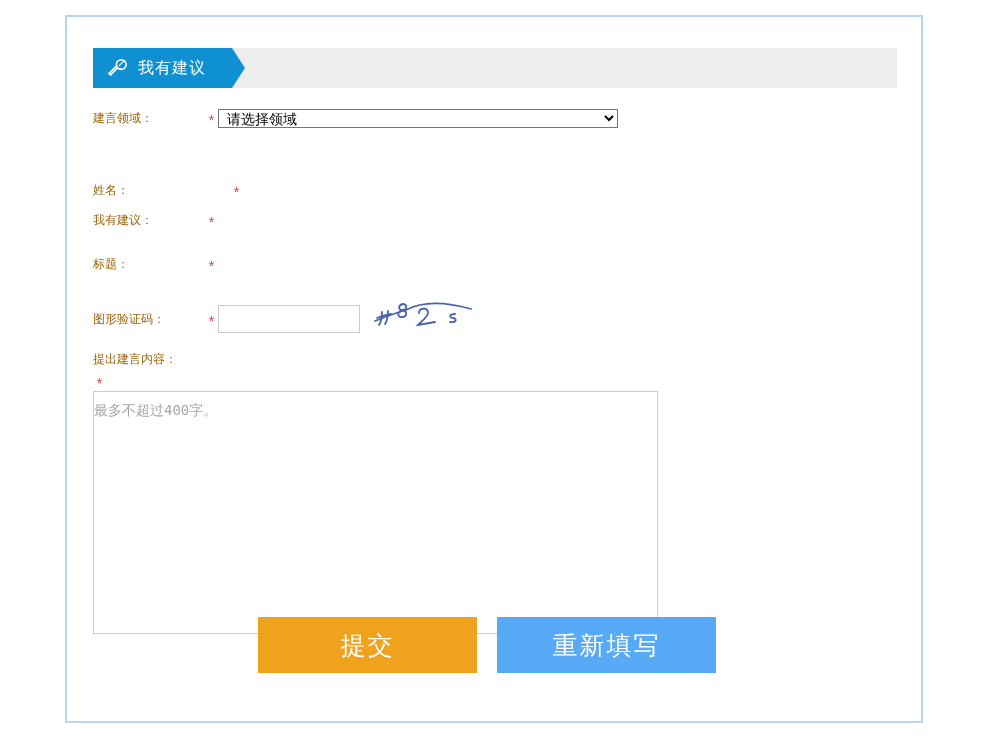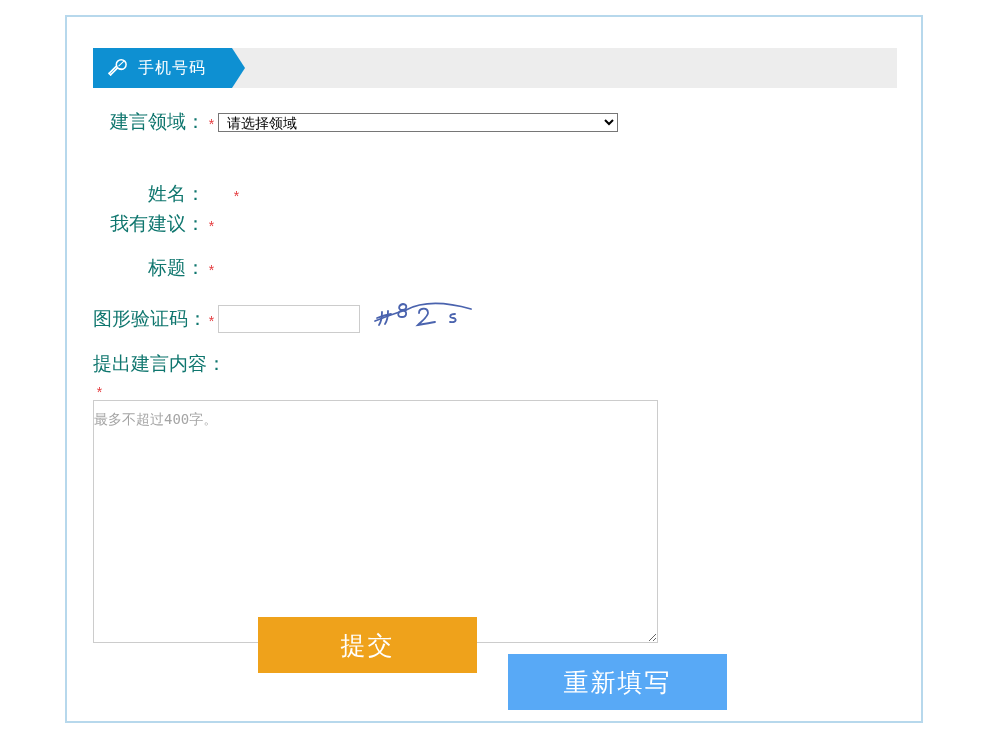--- a/index.html
+++ b/index.html
@@ -90,7 +90,7 @@
         <path d="M11.6 10.9 L4.6 17.9 M10.1 9.4 L3.1 16.4" fill="none" stroke="#ffffff" stroke-width="1.5" stroke-linecap="round"></path>
         <path d="M3.1 16.4 L4.6 17.9" fill="none" stroke="#ffffff" stroke-width="1.5" stroke-linecap="round"></path>
       </svg>
-      <span>手机号码</span>
+      <span>我有建议</span>
     </div>
     <div class="banner-arrow"></div>
   </div>

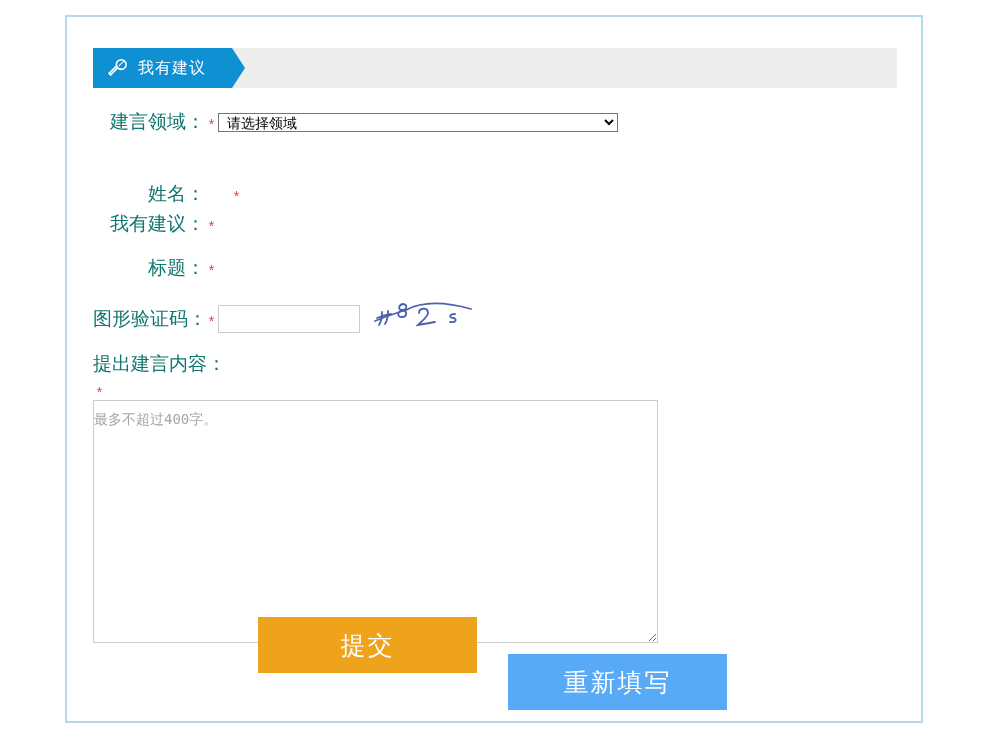--- a/index.html
+++ b/index.html
@@ -38,7 +38,7 @@
   }
   .row.top-align { align-items: flex-start; flex-direction: column; }
   .label-cell {
-    width: 112px; text-align: right; font-size: 19px; color: #0f766e;
+    width: 112px; text-align: left; font-size: 12px; color: #a16207;
     white-space: nowrap; flex: 0 0 auto;
   }
   .top-align .label-cell { padding-top: 4px; }

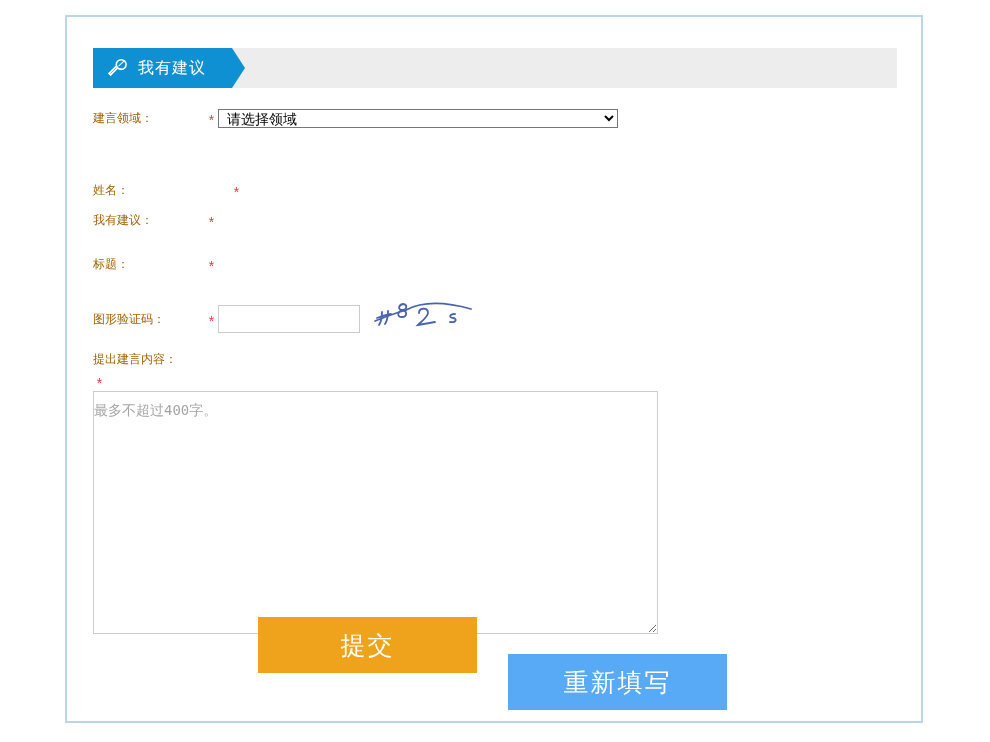--- a/index.html
+++ b/index.html
@@ -68,7 +68,7 @@
   }
 
   
-  .btn-row { position: absolute; left: 191px; top: 600px; display: flex; gap: 31px; }
+  .btn-row { position: absolute; left: 191px; top: 600px; display: flex; gap: 20px; }
   .btn {
     width: 219px; height: 56px; border: none; color: #ffffff;
     font-size: 25px; font-family: inherit; cursor: pointer;

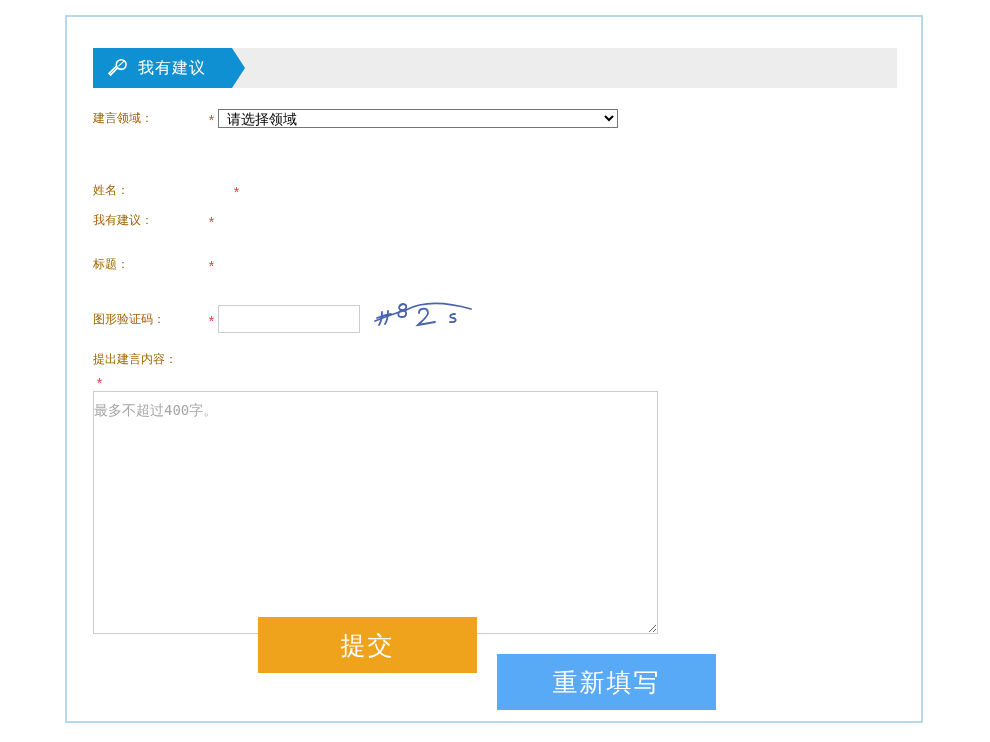--- a/index.html
+++ b/index.html
@@ -75,7 +75,7 @@
     letter-spacing: 2px;
   }
   .btn-submit { background: #efa21b; }
-  .btn-reset  { background: #58a9f6; margin-top: 37px; }
+  .btn-reset  { background: #58a9f6; }
 </style>
 </head>
 <body>

